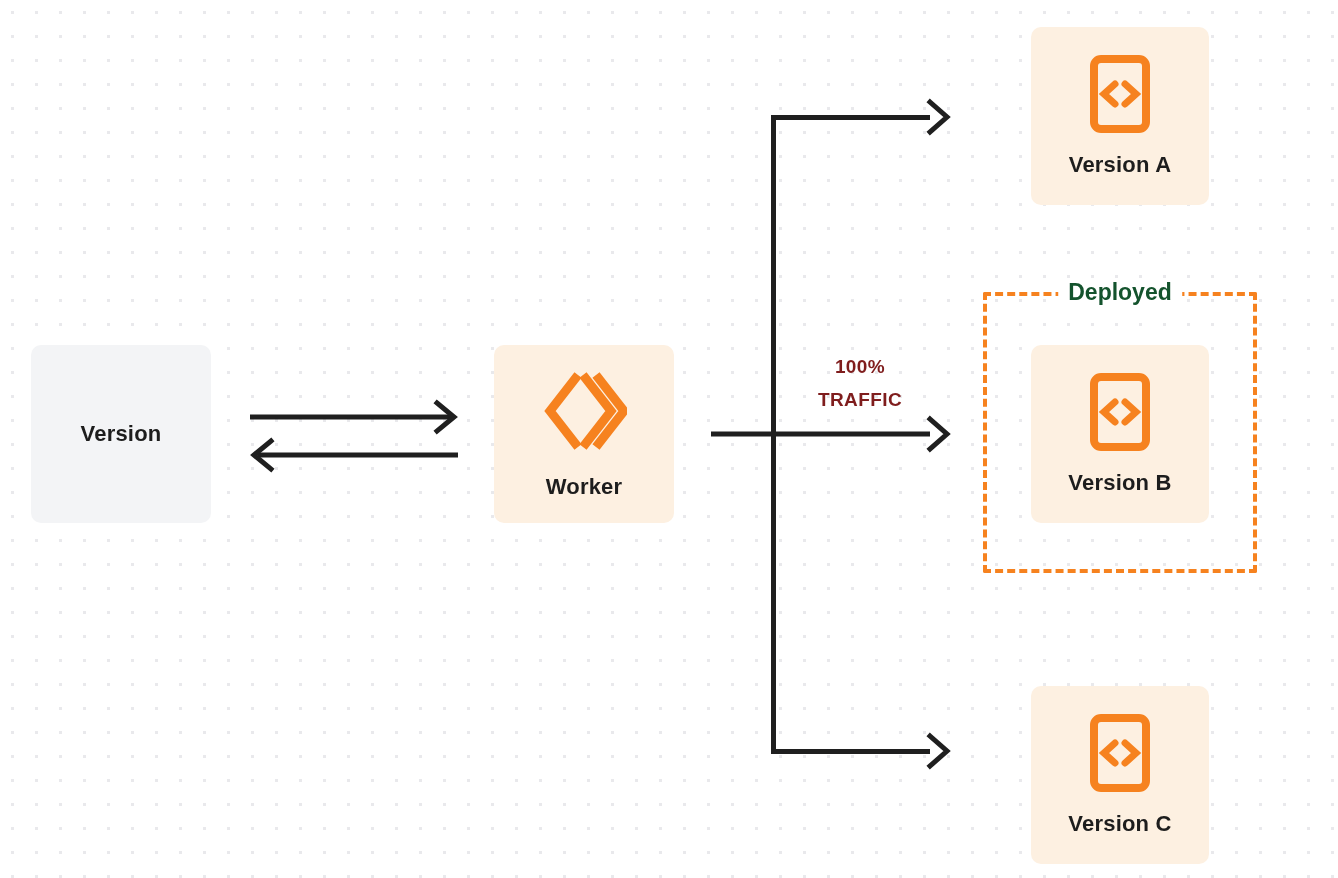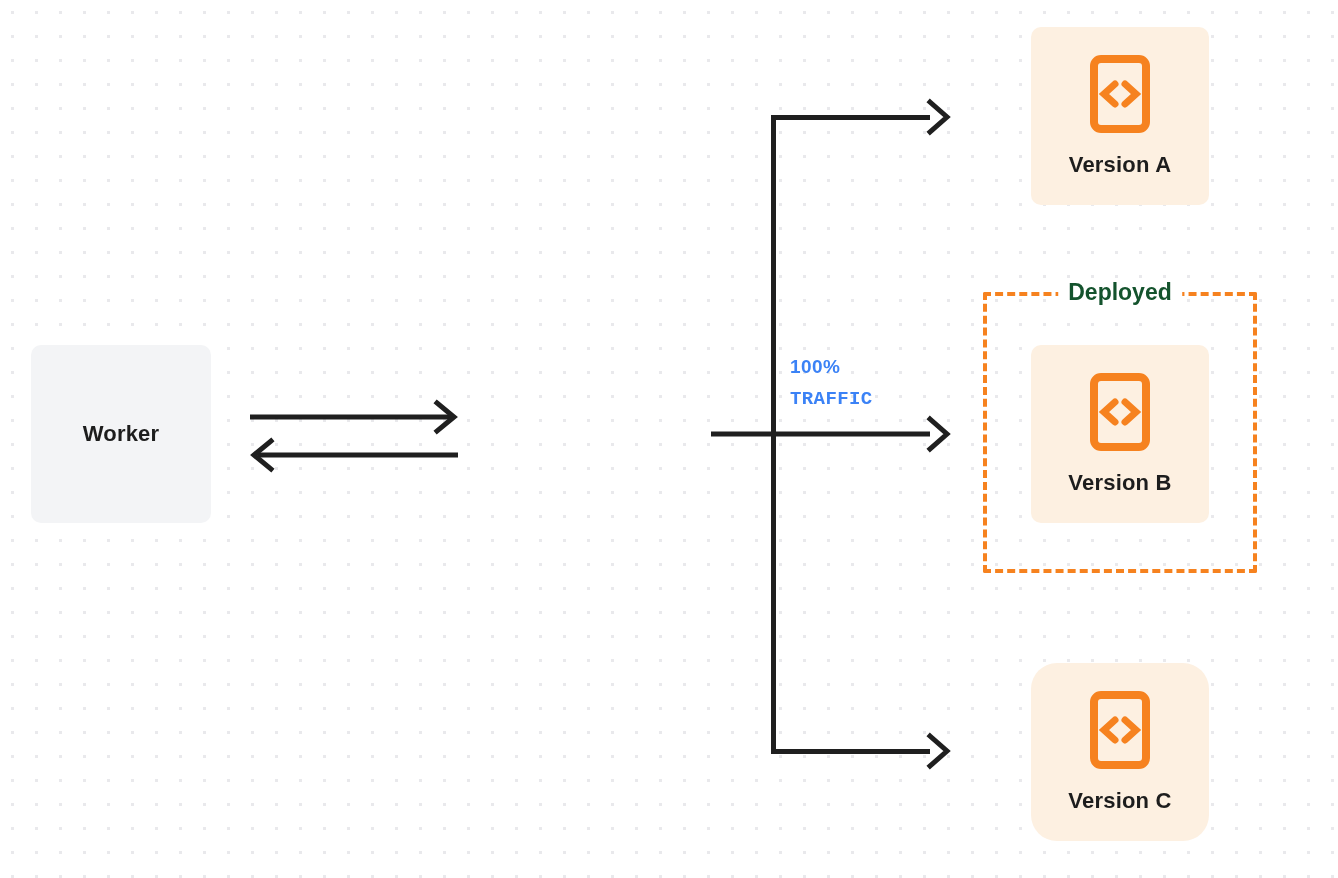--- a/index.html
+++ b/index.html
@@ -120,7 +120,8 @@
     left: 790px;
     top: 350px;
     width: 140px;
-    color: #3b82f6;
+    text-align: center;
+    color: #7f1d1d;
     font-weight: bold;
     font-size: 19px;
     line-height: 1.75;

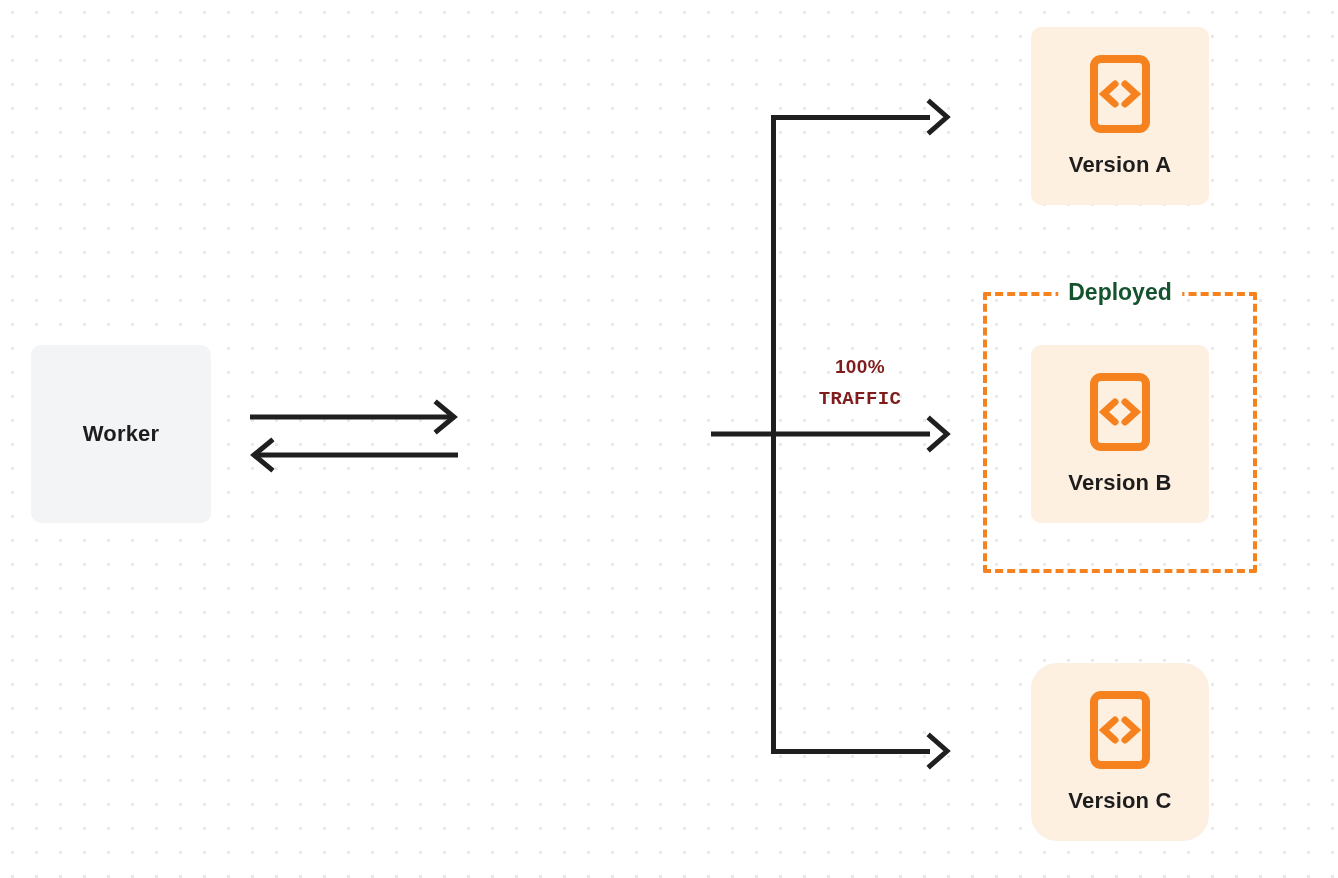--- a/index.html
+++ b/index.html
@@ -128,7 +128,7 @@
     letter-spacing: 0.4px;
   }
   #traffic-label .traffic-pct { display: block; }
-  #traffic-label .traffic-word { display: block; font-family: Liberation Mono, monospace; }
+  #traffic-label .traffic-word { display: block; }
 </style>
 </head>
 <body>

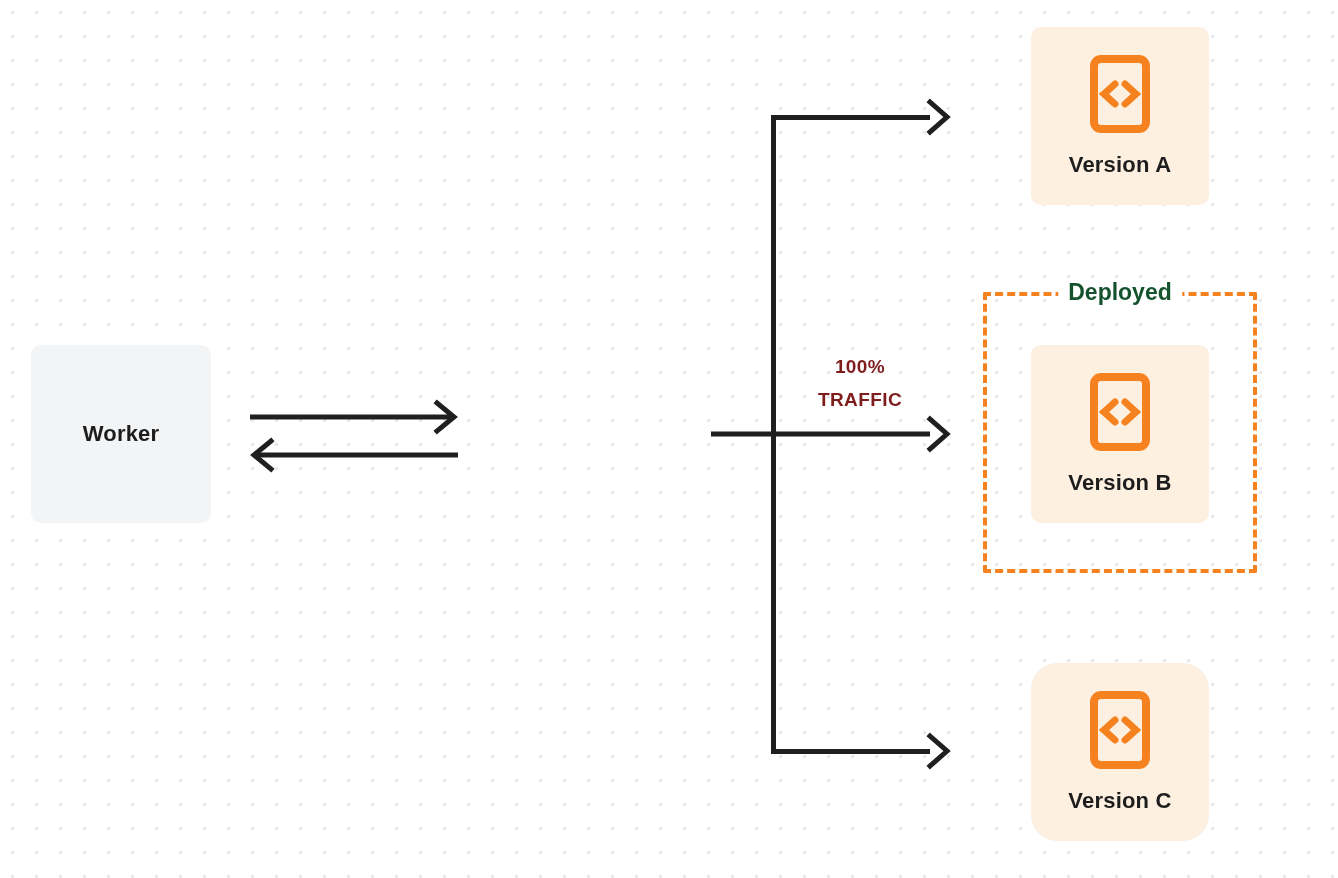--- a/index.html
+++ b/index.html
@@ -179,7 +179,7 @@
   </div>
 
   <div class="node" id="client-node">
-    <span class="node-label">Worker</span>
+    <span class="node-label">Version</span>
   </div>
 
 

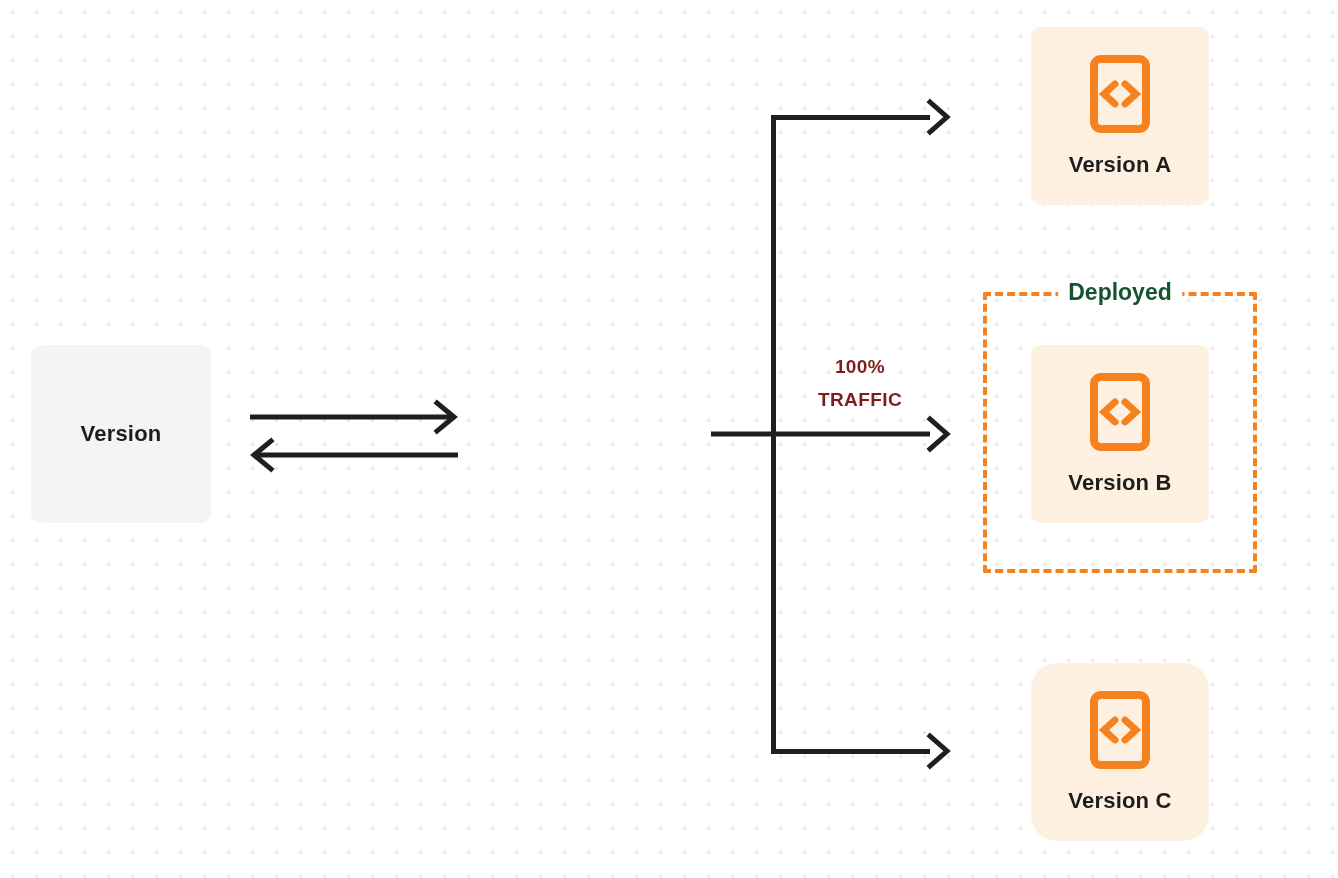--- a/index.html
+++ b/index.html
@@ -182,6 +182,18 @@
     <span class="node-label">Version</span>
   </div>
 
+  <div class="node" id="worker-node">
+    <span class="icon-wrap">
+      <svg width="86" height="86" viewBox="0 0 86 86" aria-hidden="true">
+        <g fill="none" stroke="#f6821f" stroke-width="9" stroke-linecap="butt" stroke-linejoin="miter">
+          <polyline points="37,7 9,43 37,79"></polyline>
+          <polyline points="42,7 70,43 42,79"></polyline>
+          <polyline points="55,7 83,43 55,79"></polyline>
+        </g>
+      </svg>
+    </span>
+    <span class="node-label">Worker</span>
+  </div>
 
   <div id="deployed-region">
     <span id="deployed-label">Deployed</span>

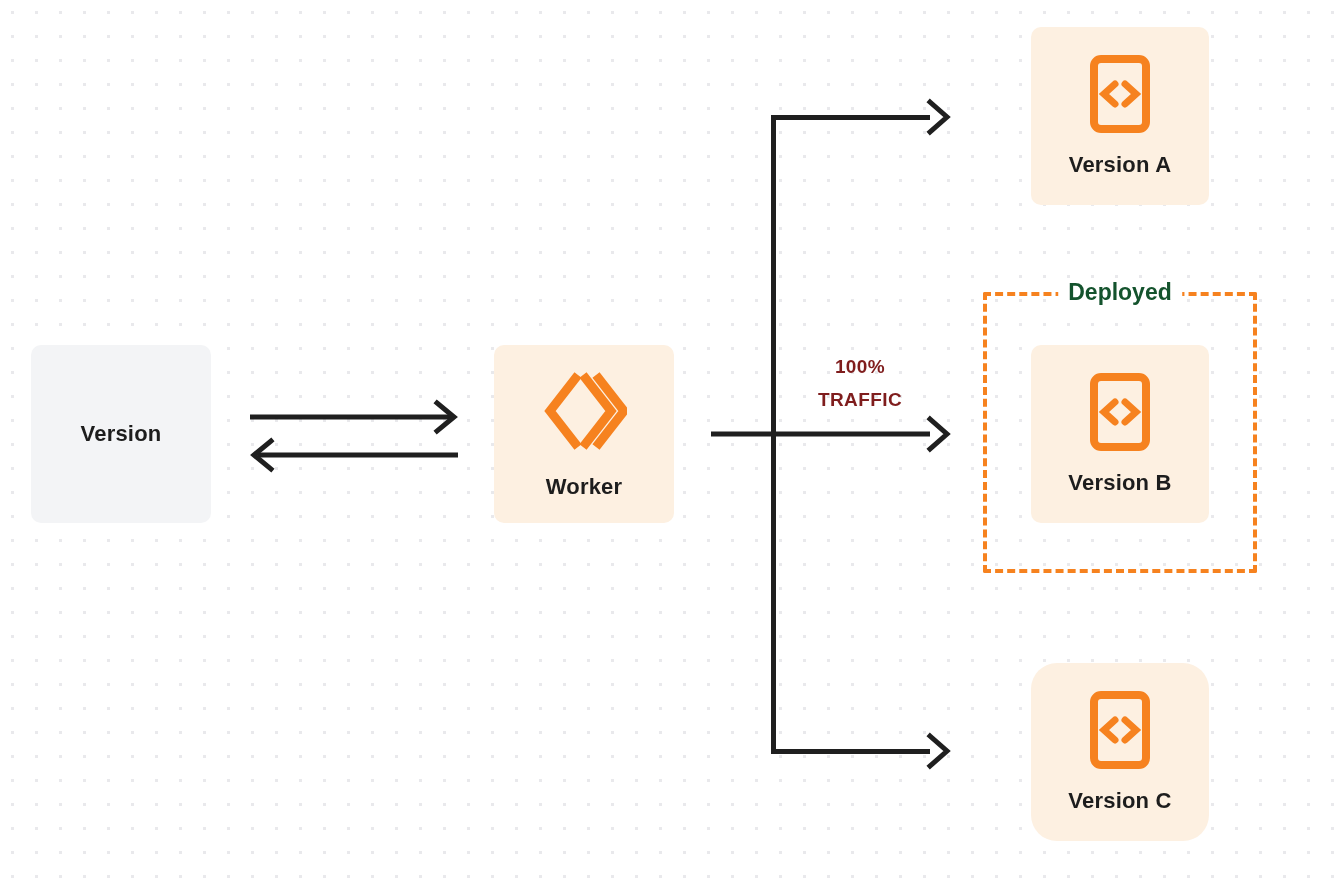--- a/index.html
+++ b/index.html
@@ -71,7 +71,7 @@
   .version-node .node-label { font-size: 22px; margin-top: 18px; }
   #version-a-node { top: 27px; }
   #version-b-node { top: 345px; text-align: right; }
-  #version-c-node { top: 663px; border-radius: 26px; }
+  #version-c-node { top: 686px; }
 
   
   .icon-wrap {

